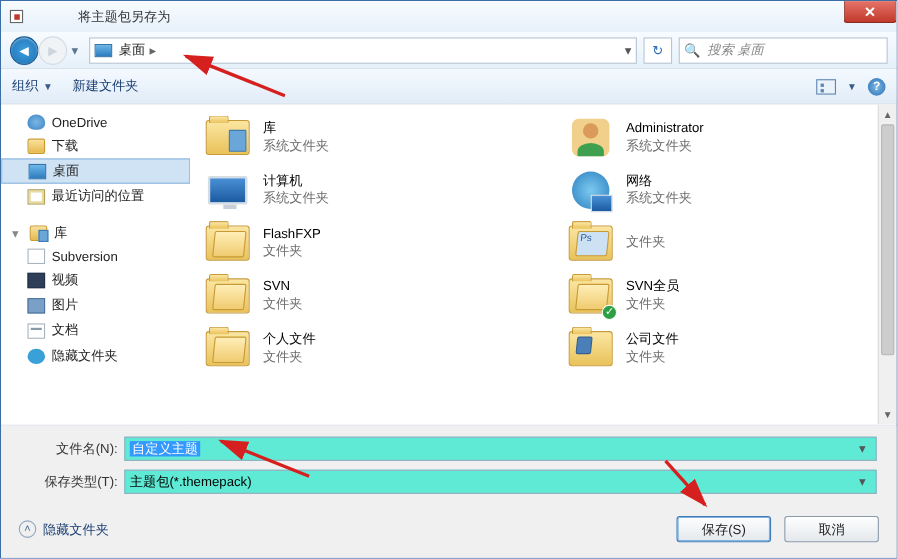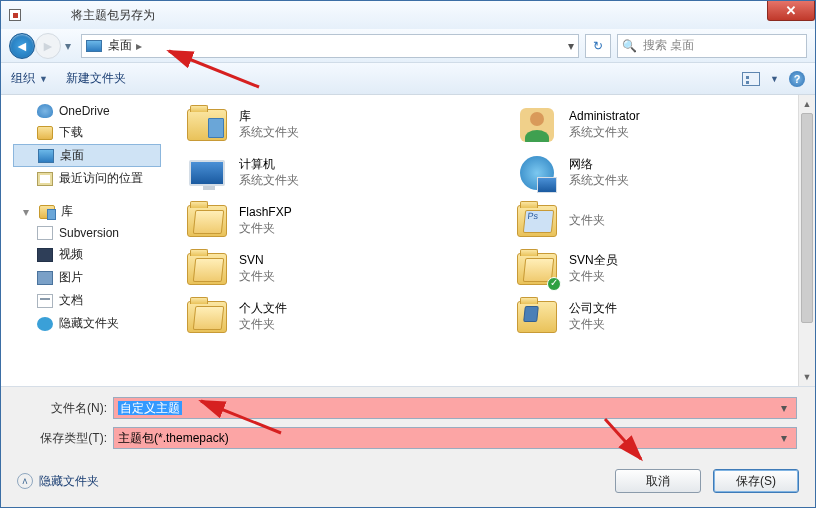--- a/index.html
+++ b/index.html
@@ -143,7 +143,7 @@
     <div class="refresh">↻</div>
     <div class="searchbox">
       <span class="sicon">🔍</span>
-      <span style="">搜索 桌面</span>
+      <span style="font-style:italic">搜索 桌面</span>
     </div>
   </div>
 

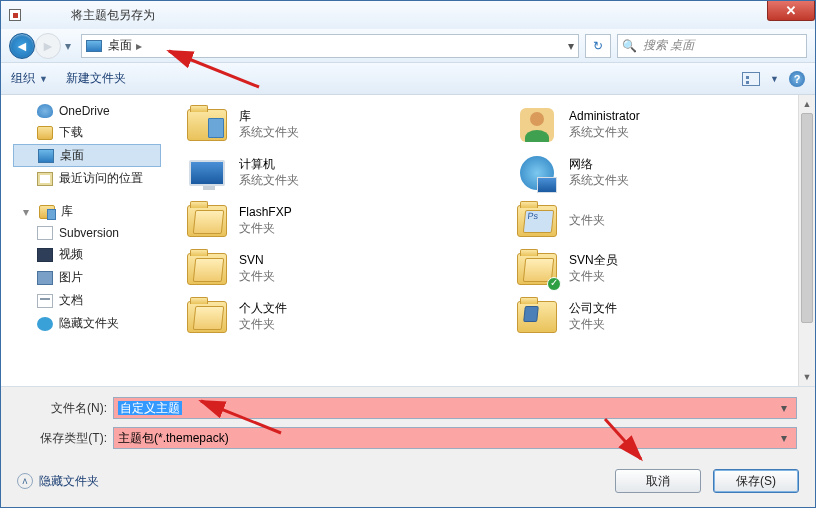--- a/index.html
+++ b/index.html
@@ -43,7 +43,7 @@
 
   
   .body { flex: 1; display: flex; border-bottom: 1px solid #d6dee7; overflow: hidden; }
-  .tree { width: 172px; background: #fff; overflow: auto; padding: 6px 12px; }
+  .tree { width: 172px; background: #fff; overflow: auto; padding: 6px 0; }
   .tree .grp { margin-bottom: 10px; }
   .tree .node { display: flex; align-items: center; gap: 6px; padding: 3px 8px 3px 24px; color: #222; white-space: nowrap; }
   .tree .node.head { padding-left: 10px; }

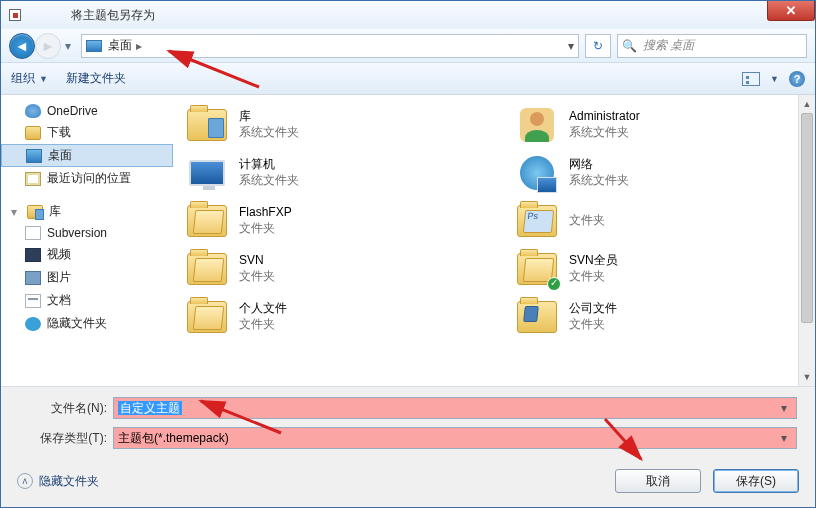--- a/index.html
+++ b/index.html
@@ -95,7 +95,7 @@
   .fields { padding: 10px 18px 4px 18px; background: #f0f0f0; }
   .frow { display: flex; align-items: center; margin-bottom: 8px; gap: 6px; }
   .frow .flabel { width: 88px; text-align: right; color: #333; }
-  .combo { flex: 1; height: 22px; border: 1px solid #9aacbf; background: #fca5a5; display: flex; align-items: center; padding: 0 4px; position: relative; }
+  .combo { flex: 1; height: 22px; border: 1px solid #9aacbf; background: #5eead4; display: flex; align-items: center; padding: 0 4px; position: relative; }
   .combo .val { flex: 1; color: #000; }
   .combo .dd { width: 16px; text-align: center; color: #555; }
   .combo .sel { background: #3399ff; color: #fff; padding: 0 2px; }

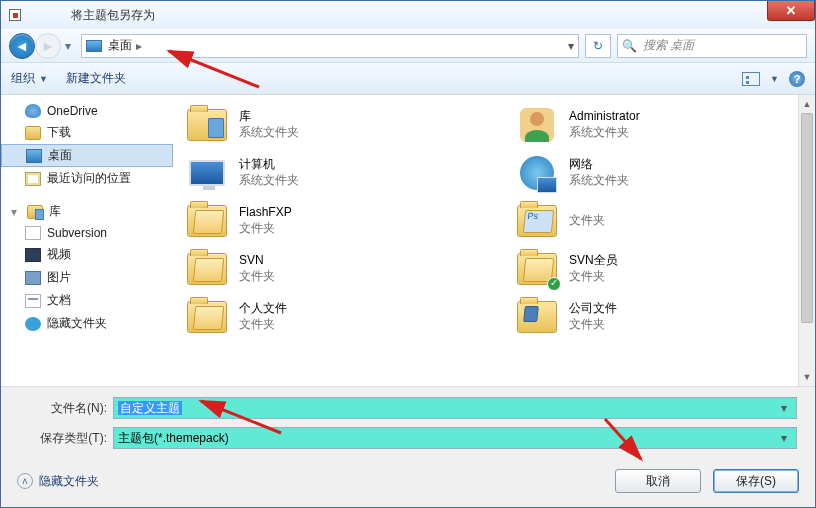--- a/index.html
+++ b/index.html
@@ -340,11 +340,11 @@
       <span>隐藏文件夹</span>
     </span>
     <span class="fspacer"></span>
+    <div class="winbtn default">
+        <span>保存(S)</span>
+      </div>
     <div class="winbtn">
         <span>取消</span>
-      </div>
-    <div class="winbtn default">
-        <span>保存(S)</span>
       </div>
   </div>
 

